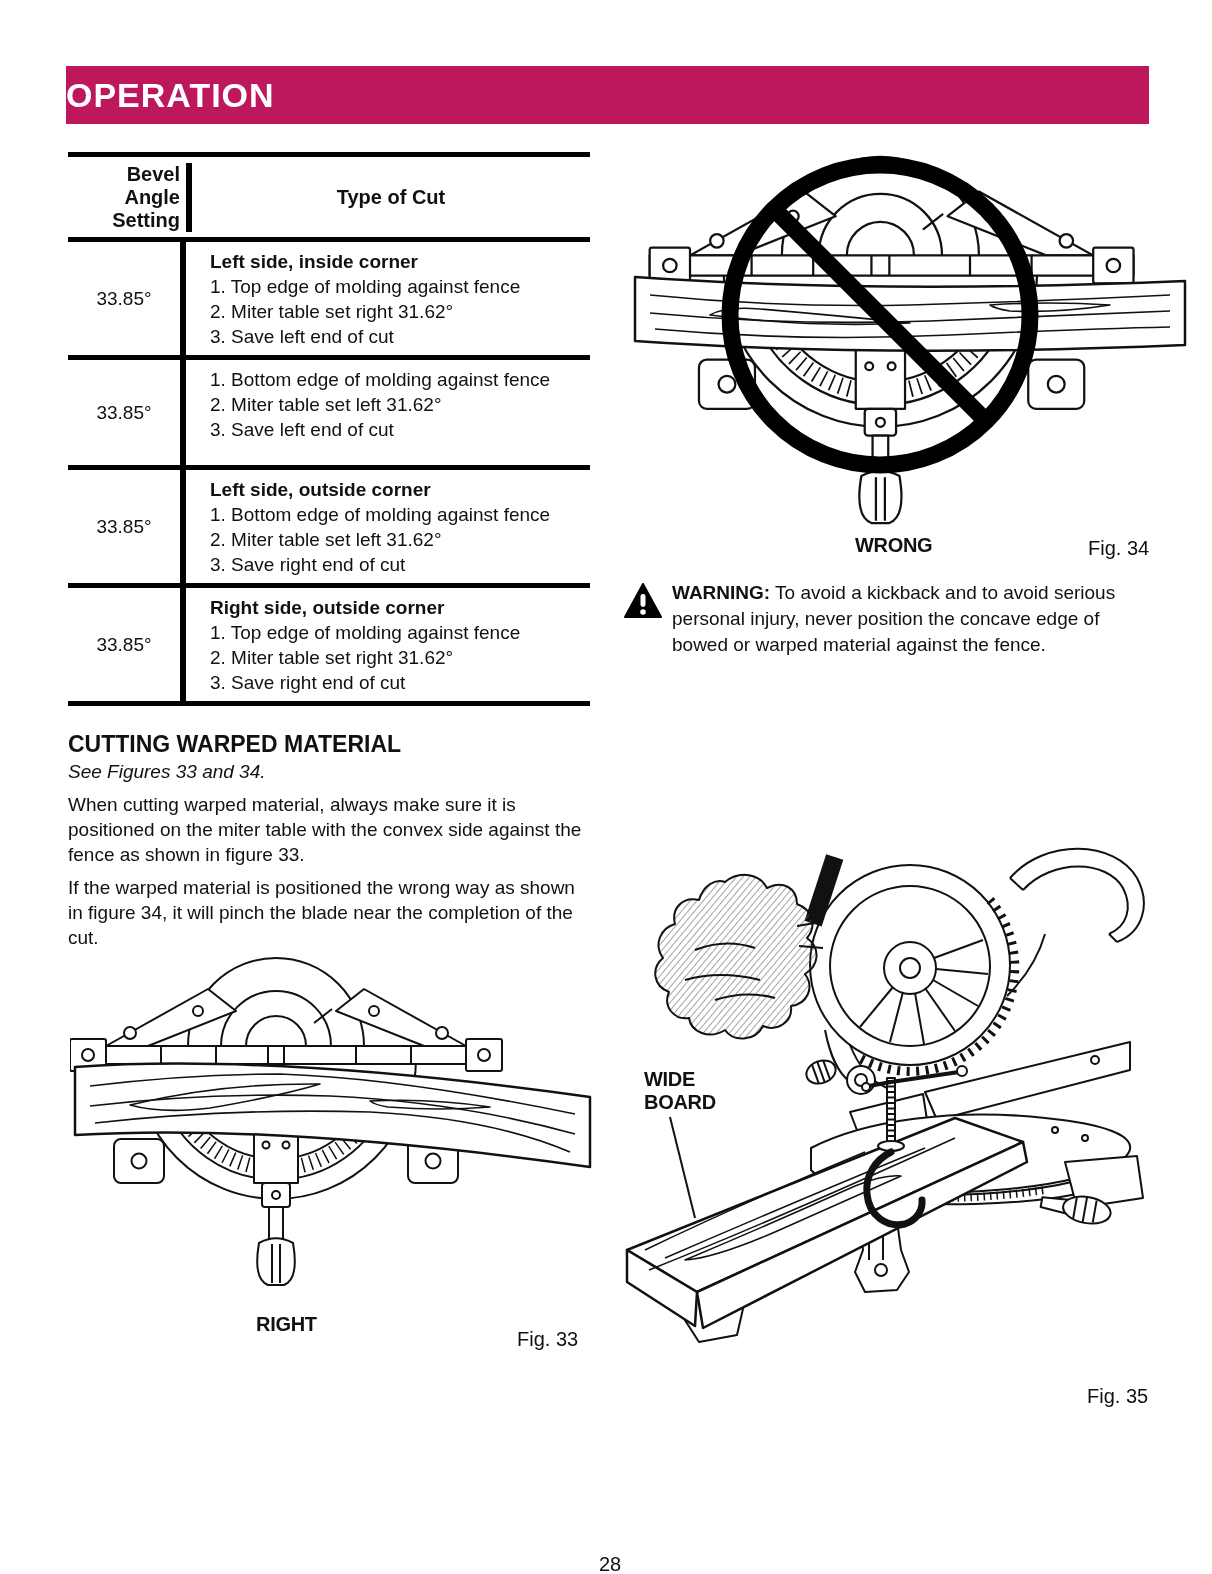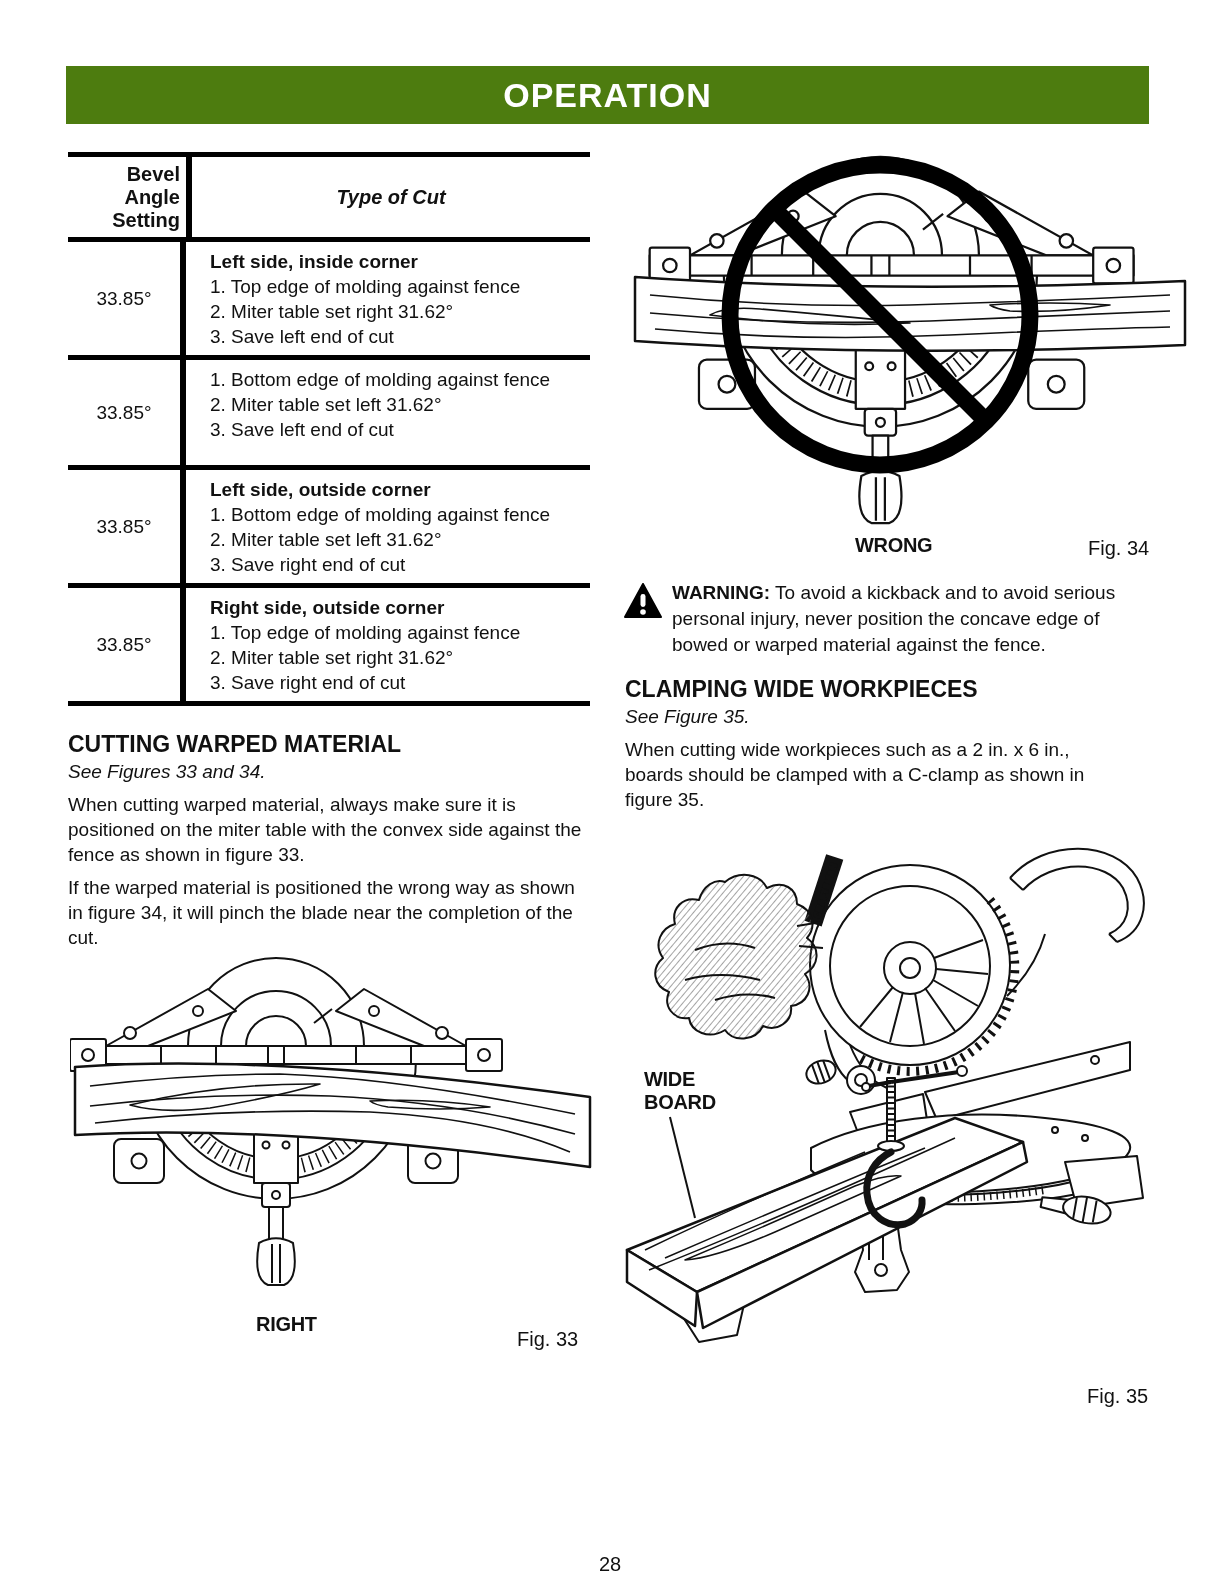--- a/index.html
+++ b/index.html
@@ -7,8 +7,8 @@
         font-family:"Liberation Sans",sans-serif;color:#111;overflow:hidden;}
   .abs{position:absolute;}
   
-  .opbar{left:66px;top:66px;width:1083px;height:58px;background:#4d7c0f;
-         display:flex;align-items:center;justify-content:center;}
+  .opbar{left:66px;top:66px;width:1083px;height:58px;background:#be185d;
+         display:flex;align-items:center;}
   .opbar .t{color:#fff;font-size:34px;font-weight:bold;letter-spacing:1px;}
   
   .op-table{left:68px;top:152px;width:522px;border-top:5px solid #000;border-bottom:5px solid #000;}

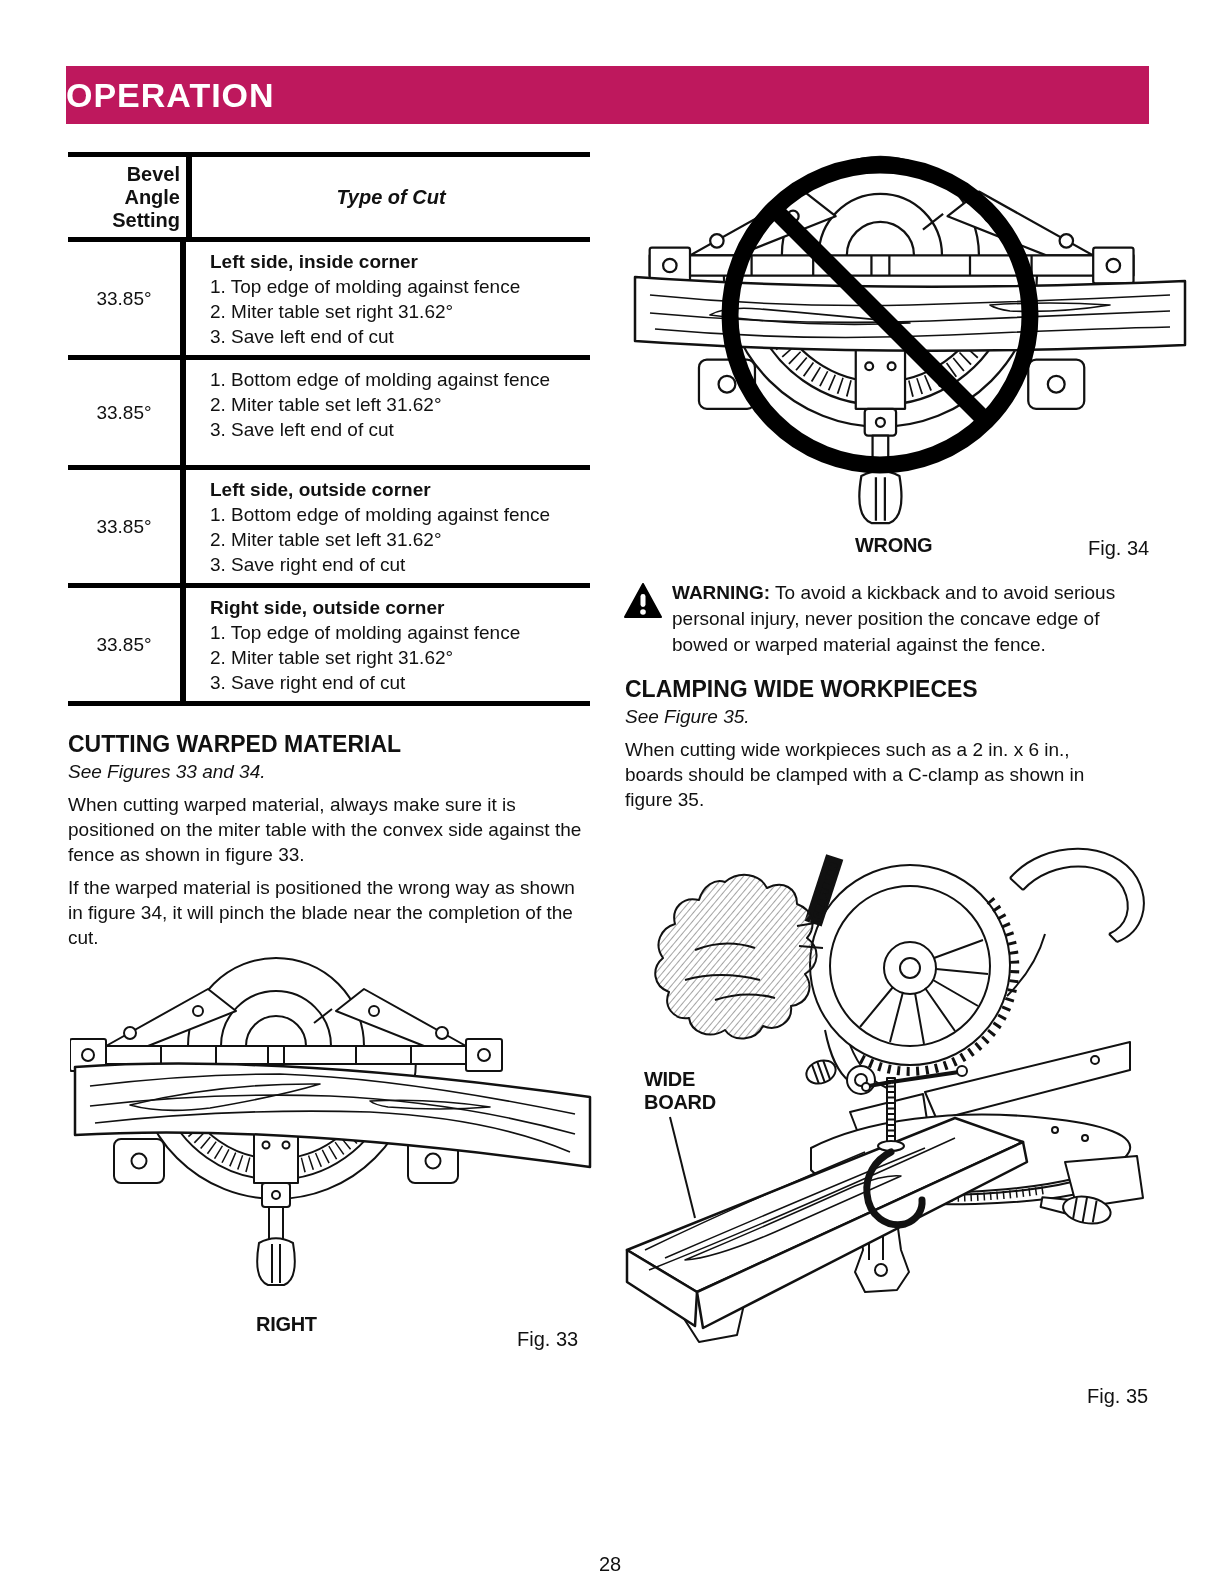--- a/index.html
+++ b/index.html
@@ -18,7 +18,7 @@
            justify-content:center;font-size:19px;}
   .t-head .t-angle{justify-content:flex-end;text-align:right;padding-right:6px;
                    font-size:20px;font-weight:bold;line-height:23px;}
-  .t-head{height:80px;}
+  .t-head{height:80px;align-items:center;}
   .t-body{min-height:105px;}
   .t-type{flex:1;padding:7px 0 6px 24px;font-size:19px;line-height:25px;}
   .t-head .t-type{display:flex;align-items:center;justify-content:center;padding:0;

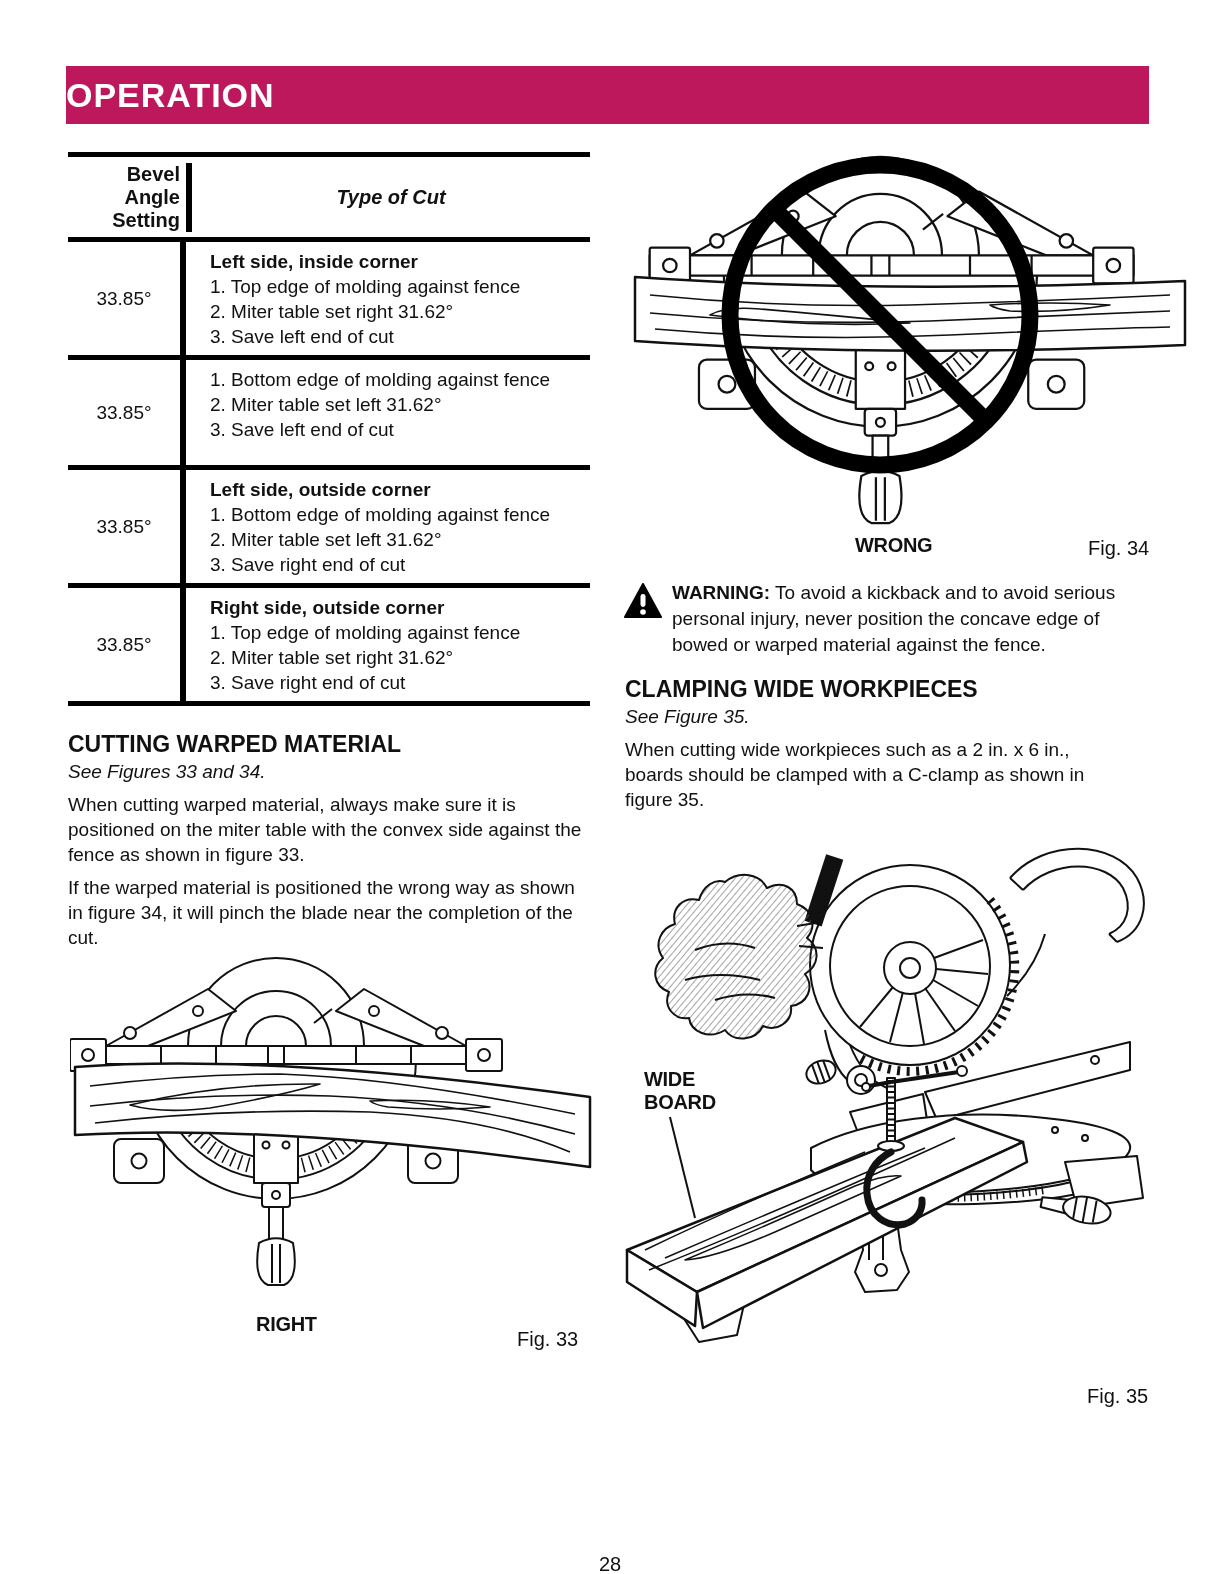--- a/index.html
+++ b/index.html
@@ -22,7 +22,7 @@
   .t-body{min-height:105px;}
   .t-type{flex:1;padding:7px 0 6px 24px;font-size:19px;line-height:25px;}
   .t-head .t-type{display:flex;align-items:center;justify-content:center;padding:0;
-                  font-size:20px;font-weight:bold;font-style:italic;}
+                  font-size:20px;font-weight:bold;}
   .t-title{font-weight:bold;}
   
   .sect{width:522px;}

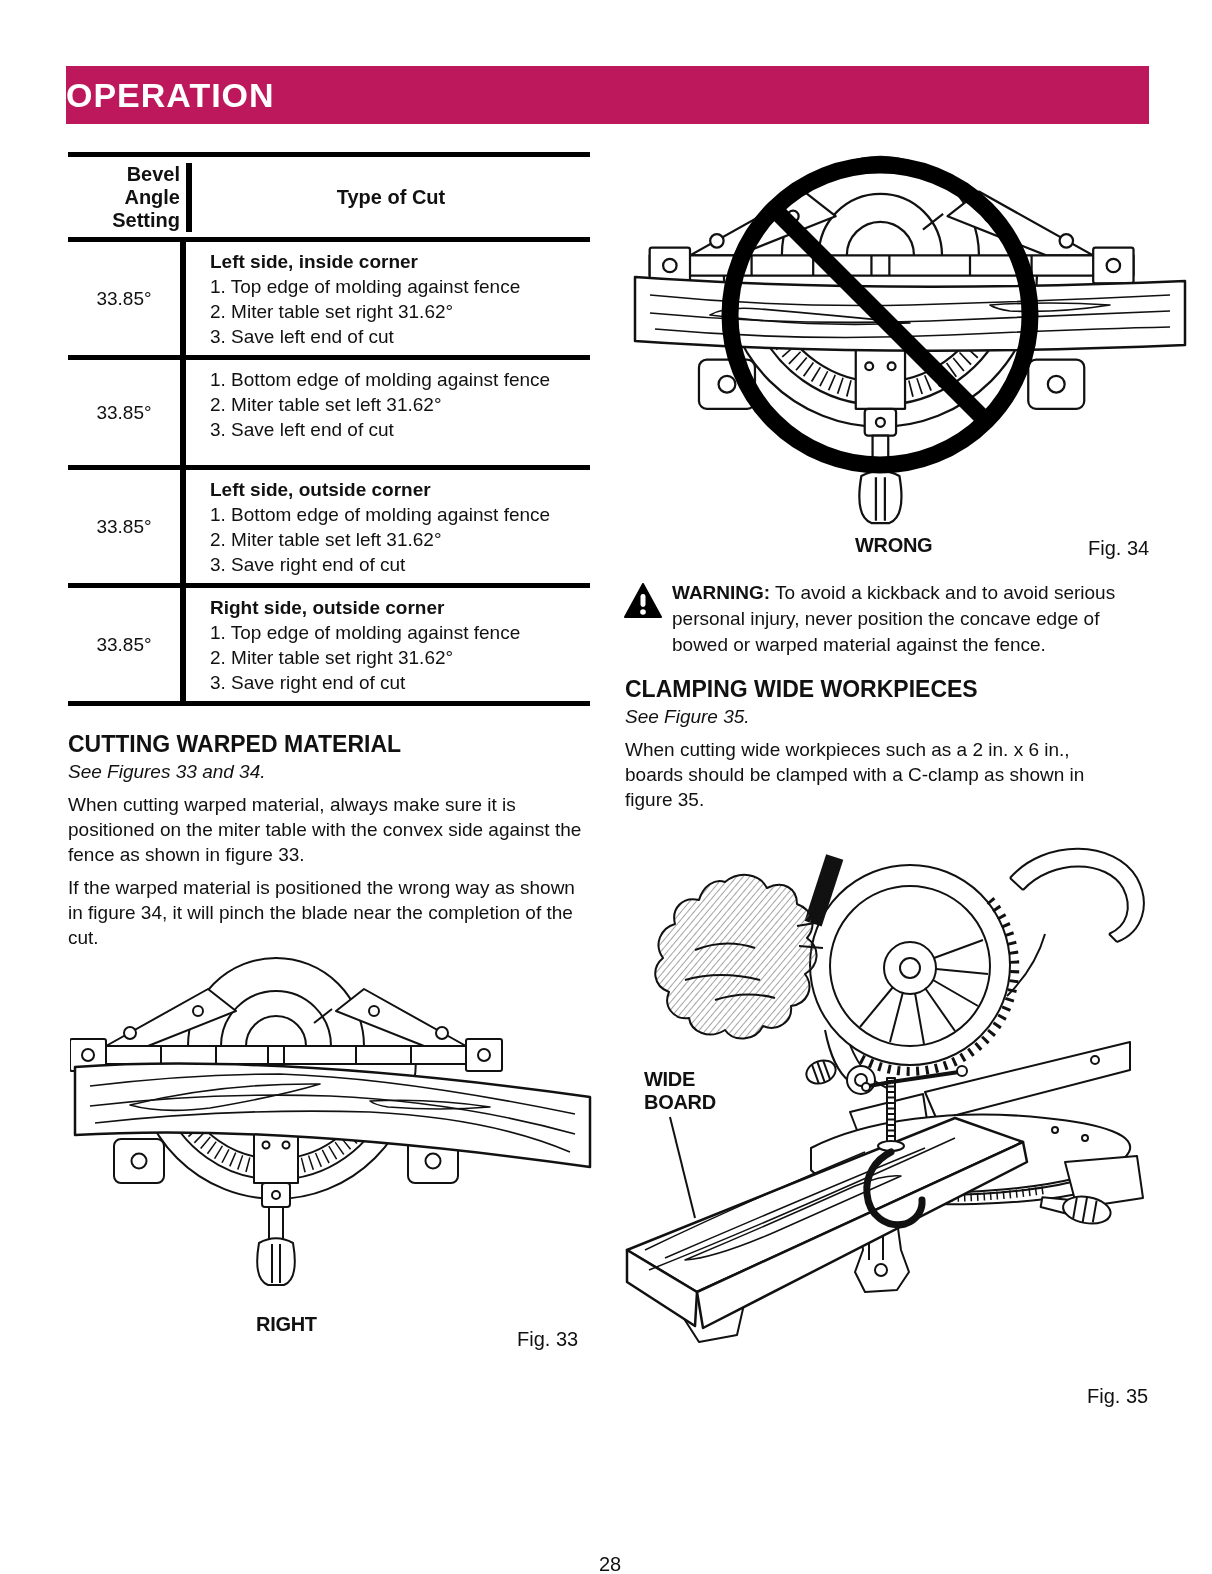--- a/index.html
+++ b/index.html
@@ -169,11 +169,6 @@
       <span>To avoid a kickback and to avoid serious personal injury, never position the concave edge of bowed or warped material against the fence.</span></div>
   </div>
 
-  <div class="abs sect" style="left:625px;top:676px">
-    <h2>CLAMPING WIDE WORKPIECES</h2>
-    <div class="sub">See Figure 35.</div>
-    <div class="para" style="width:505px">When cutting wide workpieces such as a 2 in. x 6 in., boards should be clamped with a C-clamp as shown in figure 35.</div>
-  </div>
 
   <div class="abs sect" style="left:68px;top:731px">
     <h2>CUTTING WARPED MATERIAL</h2>

